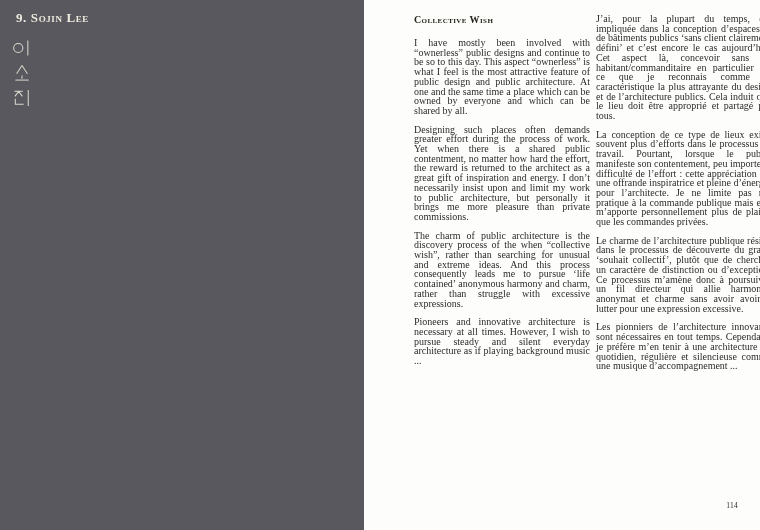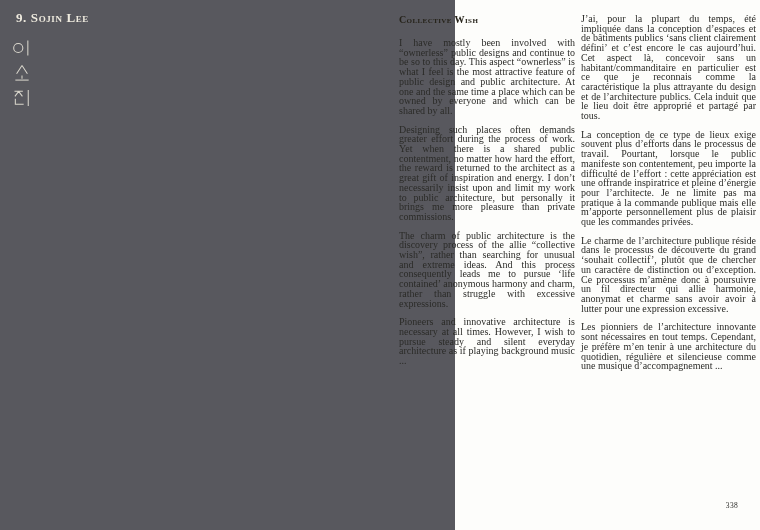--- a/index.html
+++ b/index.html
@@ -12,7 +12,7 @@
   }
   .chapter-panel {
     position: absolute; left: 0; top: 0;
-    width: 455px; height: 530px;
+    width: 364px; height: 530px;
     background: #58585e;
   }
   .chapter-title {

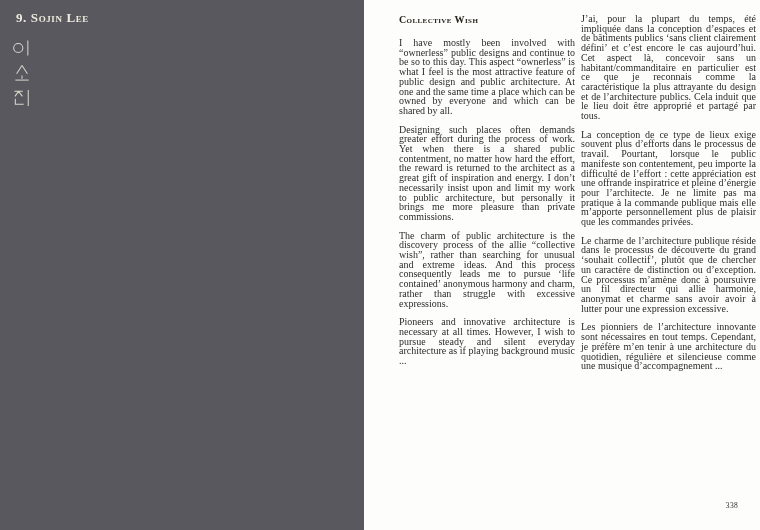--- a/index.html
+++ b/index.html
@@ -31,7 +31,7 @@
     stroke: #d9d6cc; stroke-width: 1.25; fill: none; stroke-linecap: butt;
   }
   .text-column {
-    position: absolute; top: 14px;
+    position: absolute; top: 14px; margin-left: 15px;
   }
   .col-english { left: 399px; width: 176px; }
   .col-french  { left: 581px; width: 175px; }

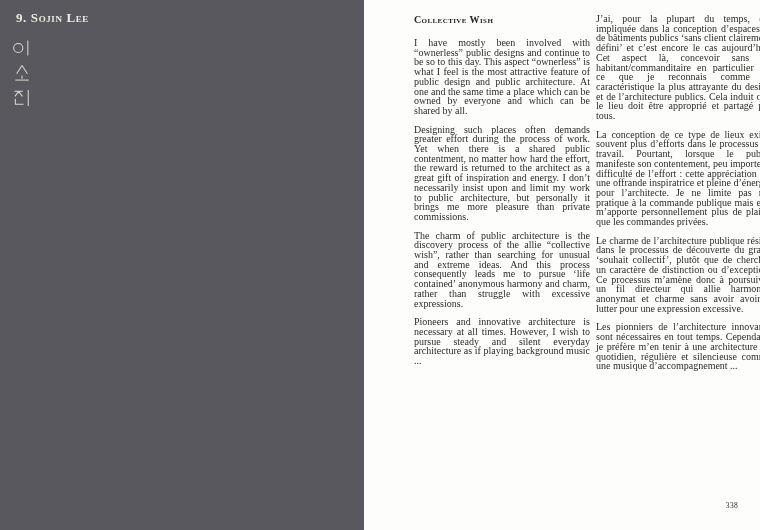--- a/index.html
+++ b/index.html
@@ -87,7 +87,7 @@
   <h2 class="column-heading">Collective Wish</h2>
   <p>I have mostly been involved with “ownerless” public designs and continue to be so to this day. This aspect “ownerless” is what I feel is the most attractive feature of public design and public architecture. At one and the same time a place which can be owned by everyone and which can be shared by all.</p>
   <p>Designing such places often demands greater effort during the process of work. Yet when there is a shared public contentment, no matter how hard the effort, the reward is returned to the architect as a great gift of inspiration and energy. I don’t necessarily insist upon and limit my work to public architecture, but personally it brings me more pleasure than private commissions.</p>
-  <p>The charm of public architecture is the discovery process of the allie “collective wish”, rather than searching for unusual and extreme ideas. And this process consequently leads me to pursue ‘life contained’ anonymous harmony and charm, rather than struggle with excessive expressions.</p>
+  <p>The charm of public architecture is the discovery process of the when “collective wish”, rather than searching for unusual and extreme ideas. And this process consequently leads me to pursue ‘life contained’ anonymous harmony and charm, rather than struggle with excessive expressions.</p>
   <p>Pioneers and innovative architecture is necessary at all times. However, I wish to pursue steady and silent everyday architecture as if playing background music ...</p>
 </div>
 

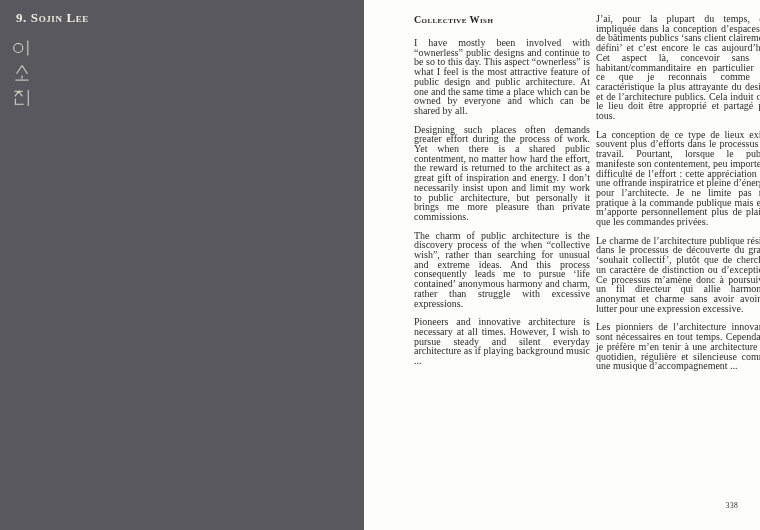--- a/index.html
+++ b/index.html
@@ -98,6 +98,6 @@
   <p>Les pionniers de l’architecture innovante sont nécessaires en tout temps. Cependant, je préfère m’en tenir à une architecture du quotidien, régulière et silencieuse comme une musique d’accompagnement ...</p>
 </div>
 
-<div class="page-number">338</div>
+<div class="page-number">114</div>
 
 </body></html>

